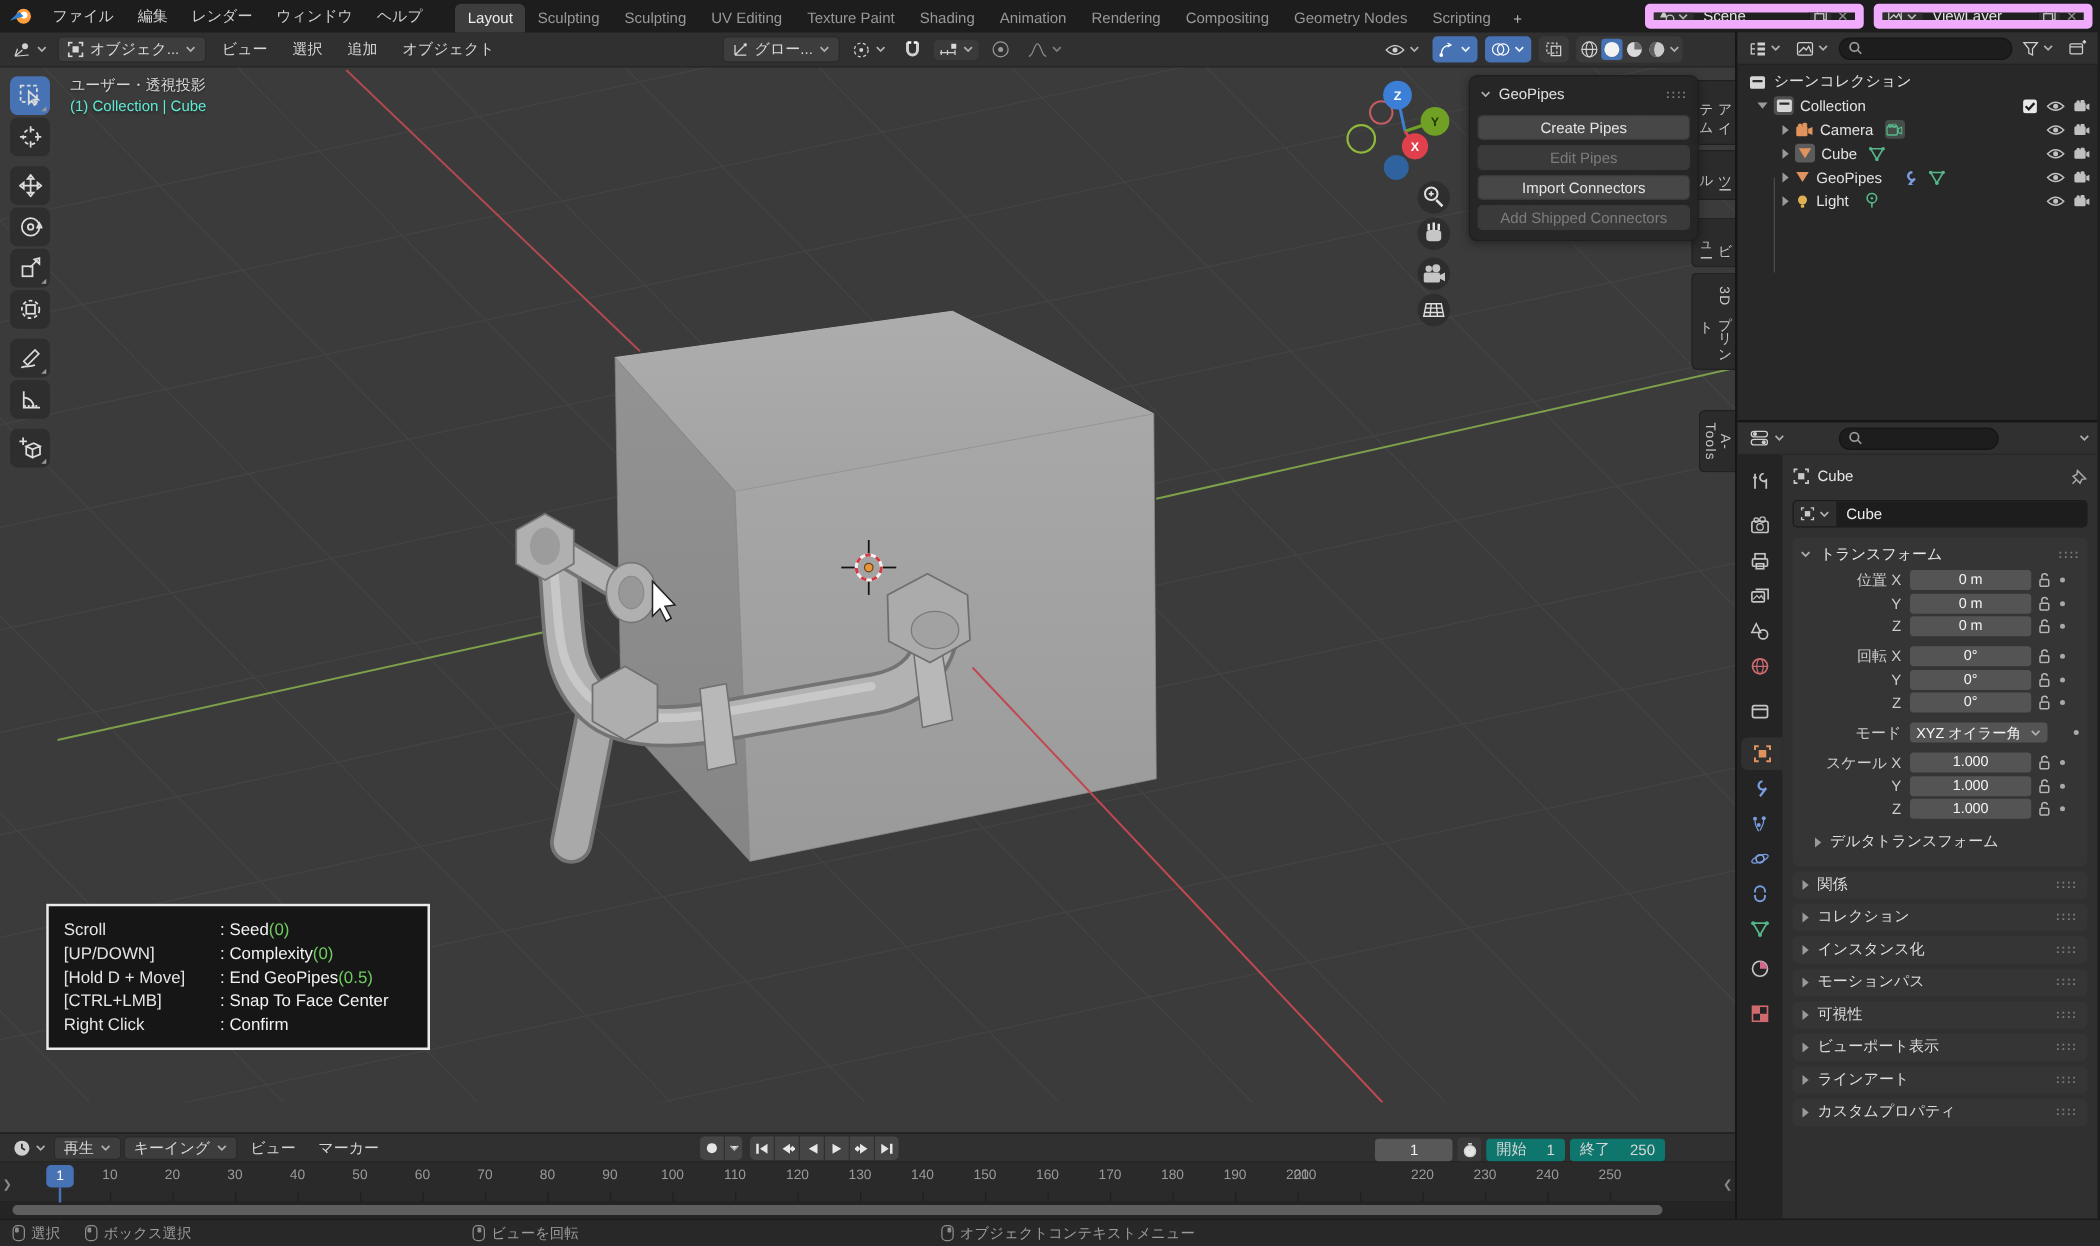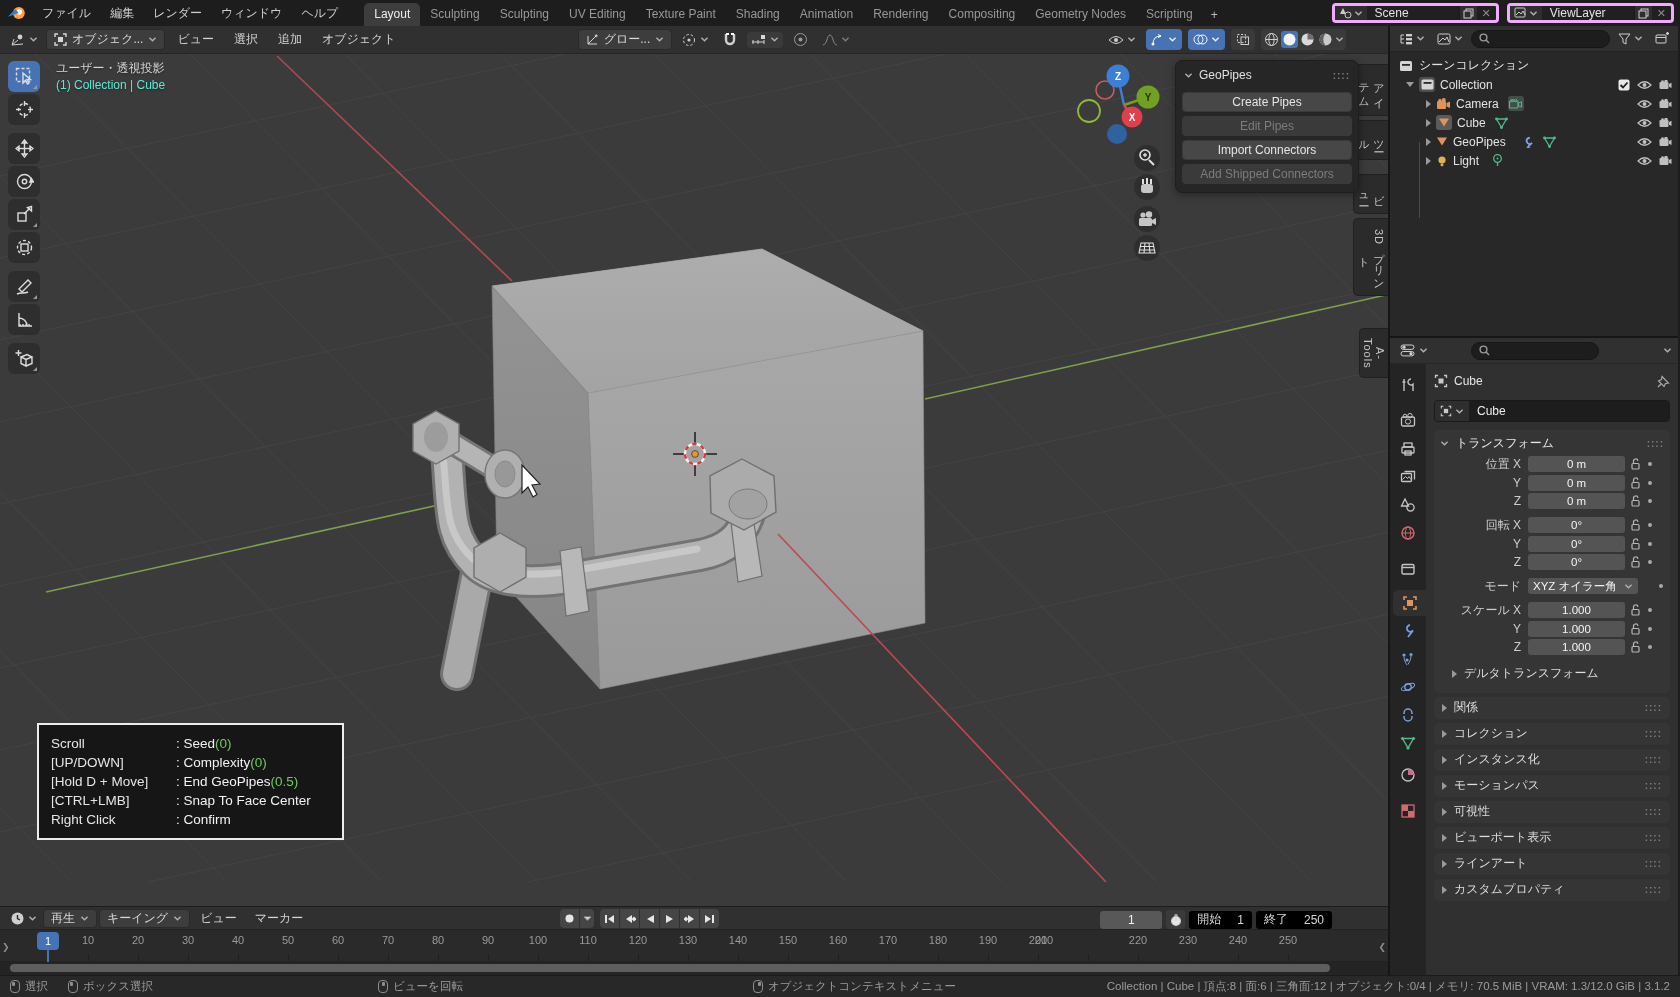--- a/index.html
+++ b/index.html
@@ -19,7 +19,7 @@
 .ws-tab.active{background:#3d3d3d;color:#ededed}
 .ws-add{padding:4px 8px;color:#bdbdbd}
 .idblock{margin-left:auto;display:flex;gap:8px;align-items:center}
-.idfield{display:flex;align-items:center;background:#202020;border:3px solid #f0abfc;border-radius:4px;height:20px;overflow:hidden}
+.idfield{display:flex;align-items:center;background:#202020;border:7px solid #f0abfc;border-radius:4px;height:20px;overflow:hidden}
 .idfield .seg{background:#2e2e2e;height:100%;display:flex;align-items:center;padding:0 4px;gap:2px}
 .idfield .txt{padding:0 8px;min-width:92px;color:#e3e3e3}
 .idfield .mini{width:18px;height:100%;display:flex;align-items:center;justify-content:center;background:#2e2e2e;border-left:1px solid #1a1a1a}

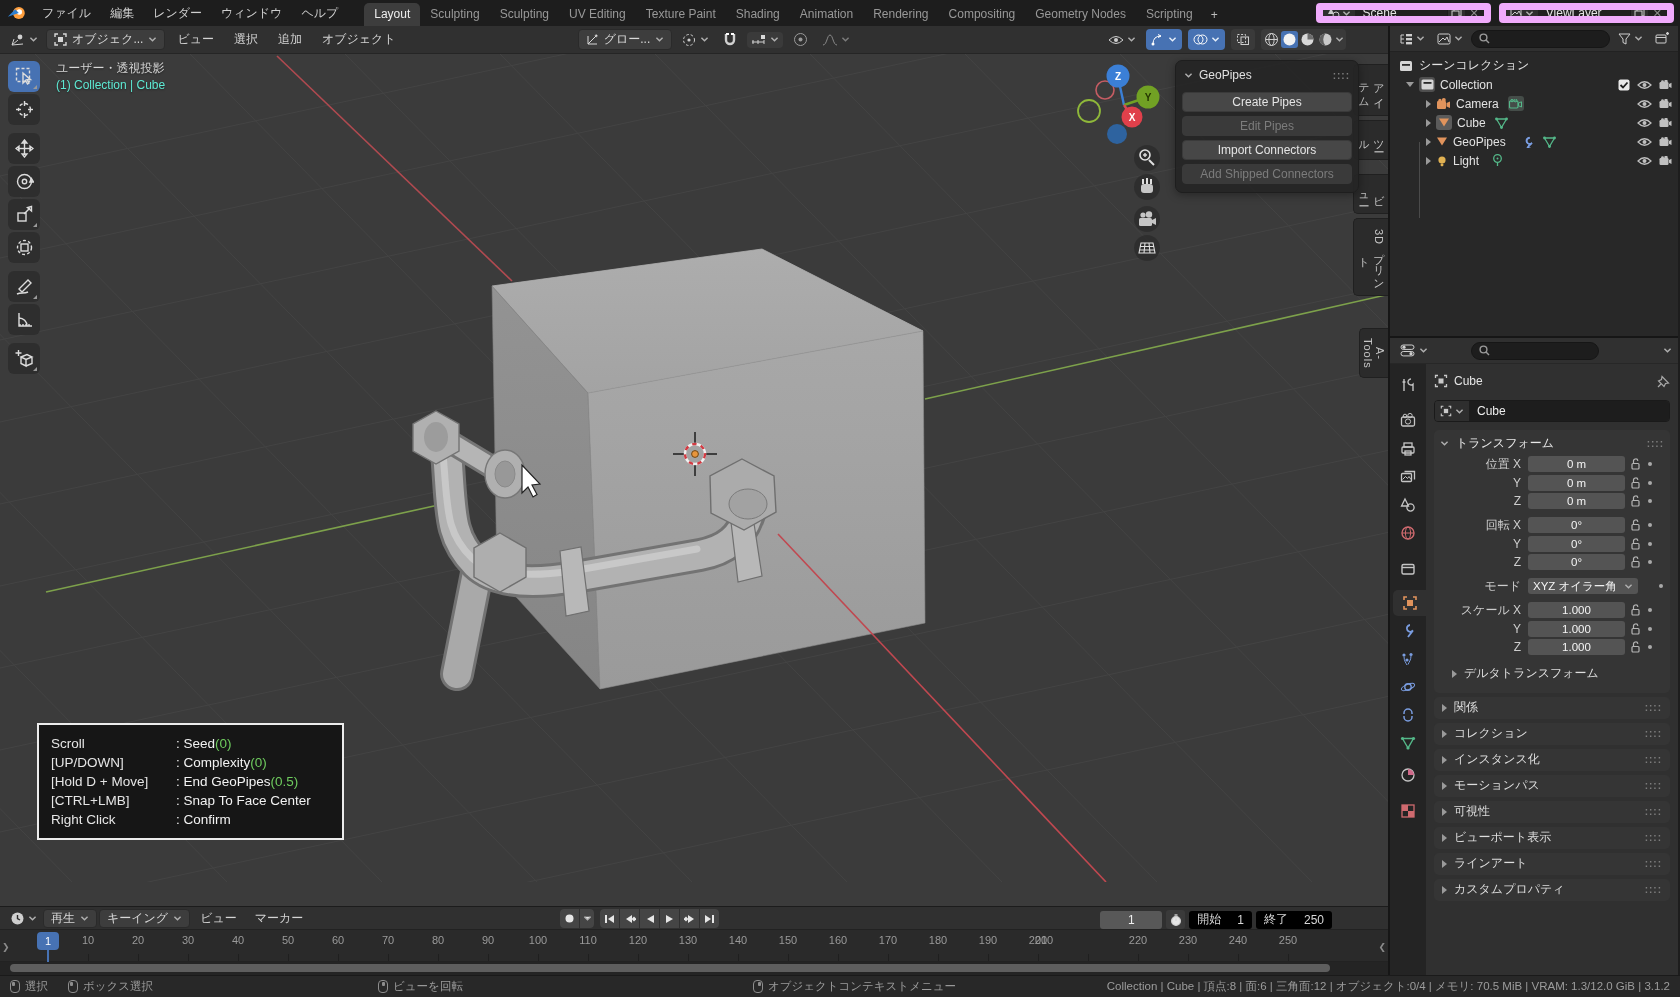--- a/index.html
+++ b/index.html
@@ -83,7 +83,7 @@
 .tgroup{display:flex;gap:1px;border-radius:4px;overflow:hidden}
 .framefields{position:absolute;right:56px;top:3px;display:flex;align-items:center;gap:4px}
 .ffield{height:18px;background:#585858;border-radius:3px;color:#f0f0f0;display:flex;align-items:center;justify-content:center}
-.fgroup{display:flex;height:18px;border-radius:3px;overflow:hidden;background:#000000}
+.fgroup{display:flex;height:18px;border-radius:3px;overflow:hidden;background:#0f766e}
 .fgroup span{display:flex;align-items:center;padding:0 8px}
 .ruler{position:relative;height:32px;background:#2a2a2a;border-bottom:1px solid #222}
 .rmark{position:absolute;top:4px;transform:translateX(-50%);color:#9a9a9a;font-size:11px}

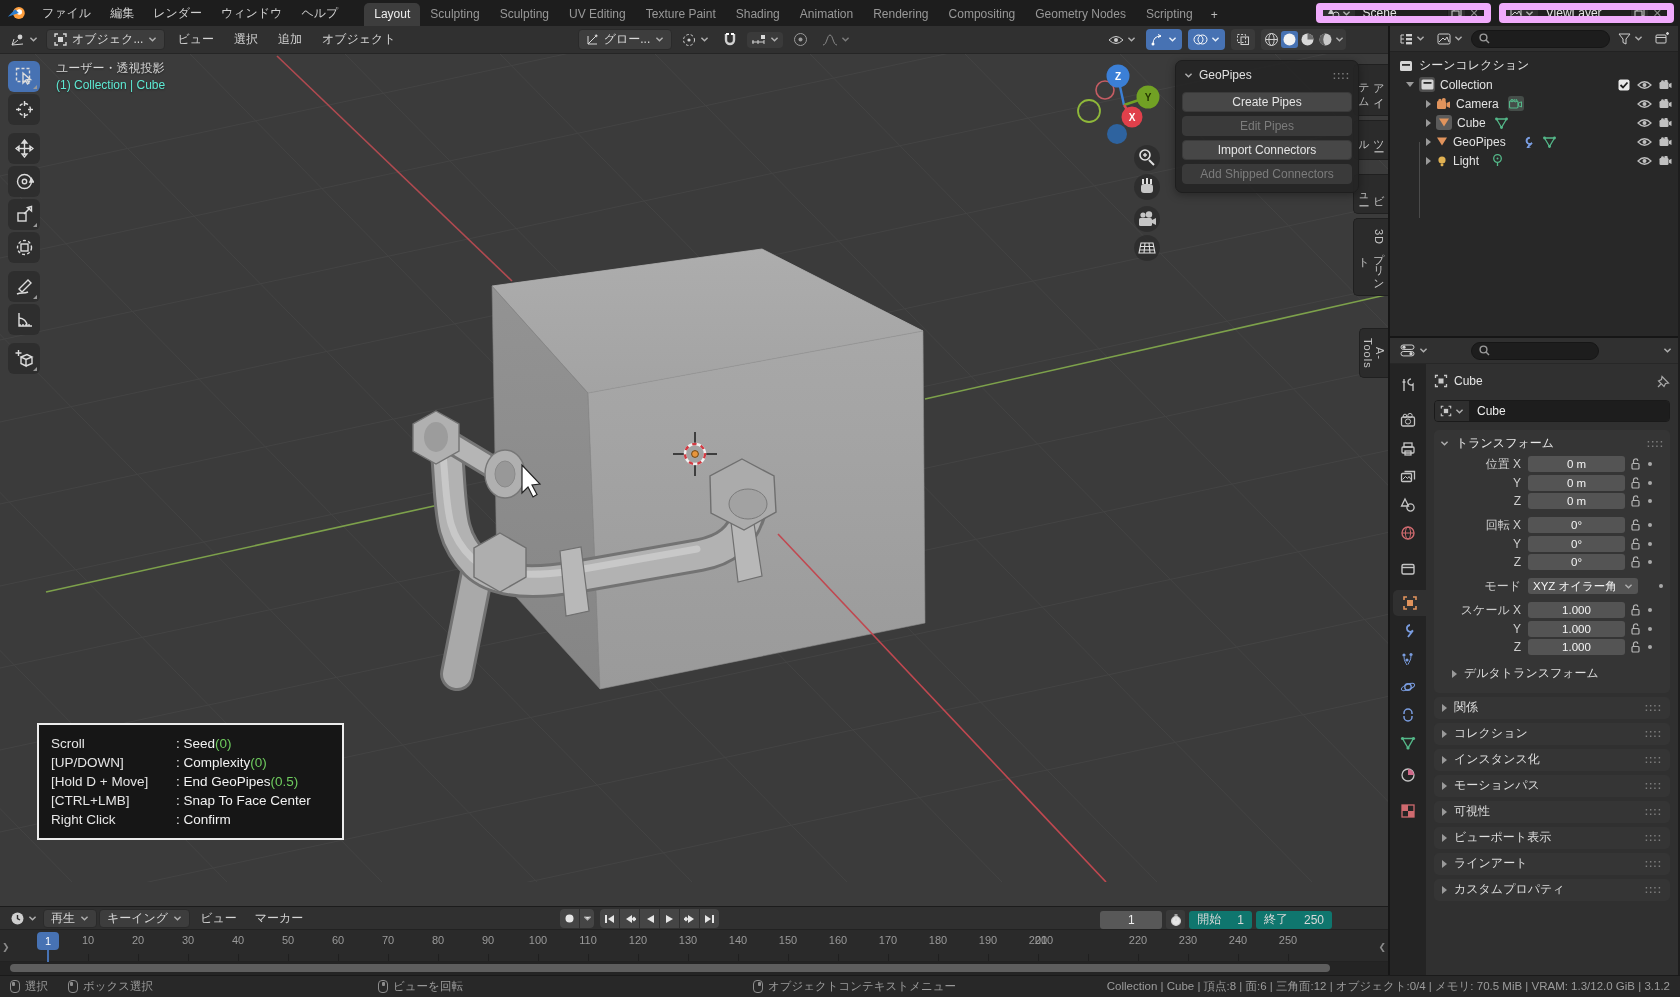--- a/index.html
+++ b/index.html
@@ -1319,7 +1319,6 @@
         </span>
         <span>オブジェクトコンテキストメニュー</span>
       </span>
-    <span class="stats">Collection | Cube | 頂点:8 | 面:6 | 三角面:12 | オブジェクト:0/4 | メモリ: 70.5 MiB | VRAM: 1.3/12.0 GiB | 3.1.2</span>
   </div>
 </div>
 

